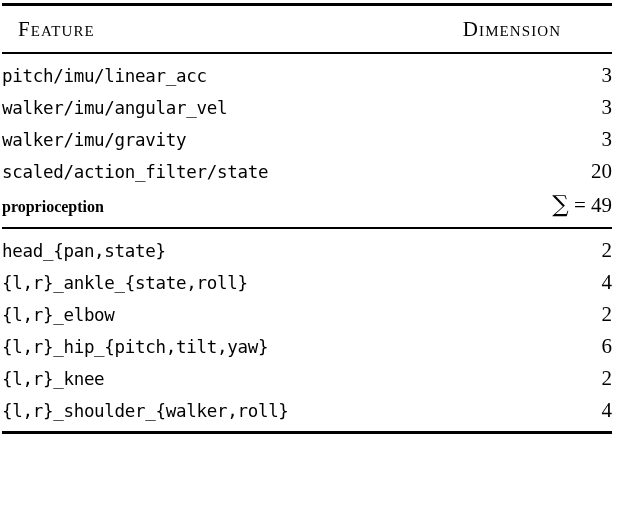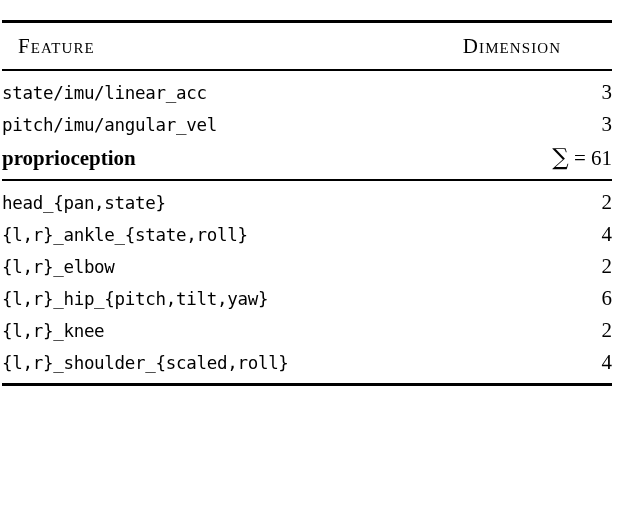--- a/index.html
+++ b/index.html
@@ -27,7 +27,7 @@
     border-collapse: collapse;
     width: 610px;
     margin-left: 2px;
-    margin-top: 20px;
+    margin-top: 3px;
     table-layout: fixed;
   }
 

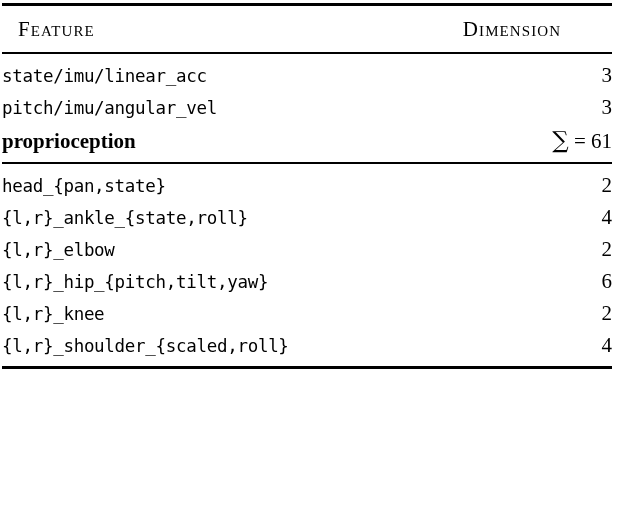--- a/index.html
+++ b/index.html
@@ -154,7 +154,7 @@
       </tr>
 
       <tr class="data-row">
-        <td class="feat">state/imu/linear_acc</td>
+        <td class="feat">pitch/imu/linear_acc</td>
         <td class="dim">3</td>
       </tr>
       <tr class="data-row">

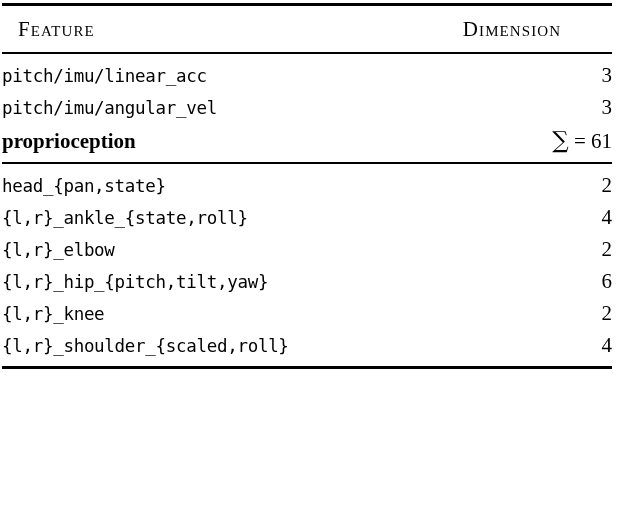--- a/index.html
+++ b/index.html
@@ -158,7 +158,7 @@
         <td class="dim">3</td>
       </tr>
       <tr class="data-row">
-        <td class="feat">pitch/imu/angular_vel</td>
+        <td class="feat">walker/imu/angular_vel</td>
         <td class="dim">3</td>
       </tr>
       <tr class="sum-row">

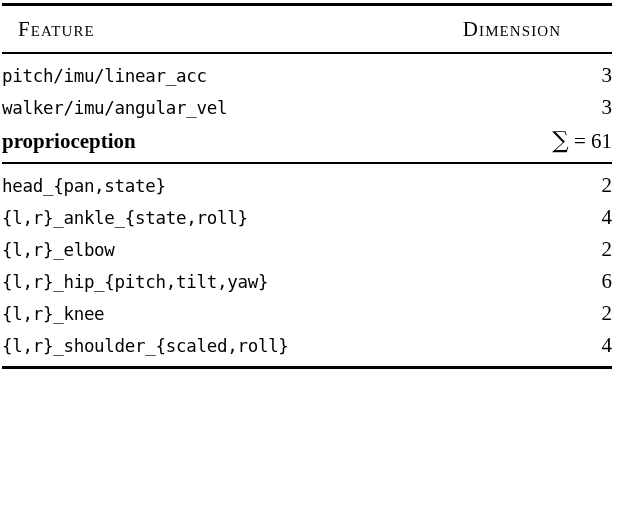--- a/index.html
+++ b/index.html
@@ -161,6 +161,10 @@
         <td class="feat">walker/imu/angular_vel</td>
         <td class="dim">3</td>
       </tr>
+      <tr class="data-row">
+        <td class="feat">walker/imu/gravity</td>
+        <td class="dim">3</td>
+      </tr>
       <tr class="sum-row">
         <td class="feat-sum">proprioception</td>
         <td class="dim-sum"><span class="sigma">∑</span> <span>=</span> <span>61</span></td>

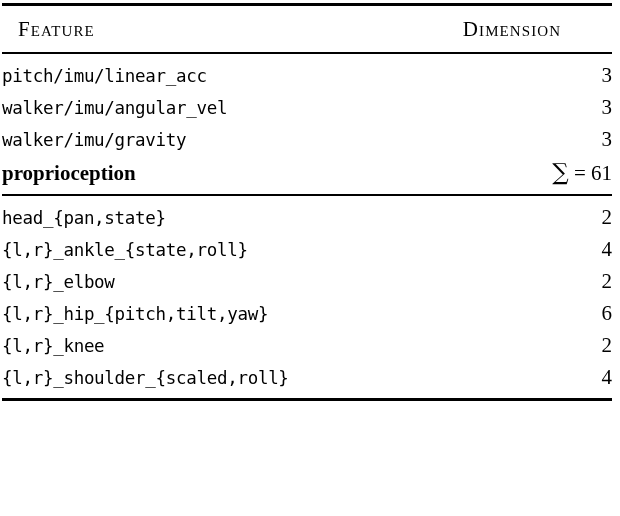--- a/index.html
+++ b/index.html
@@ -165,6 +165,10 @@
         <td class="feat">walker/imu/gravity</td>
         <td class="dim">3</td>
       </tr>
+      <tr class="data-row">
+        <td class="feat">scaled/action_filter/state</td>
+        <td class="dim">20</td>
+      </tr>
       <tr class="sum-row">
         <td class="feat-sum">proprioception</td>
         <td class="dim-sum"><span class="sigma">∑</span> <span>=</span> <span>61</span></td>

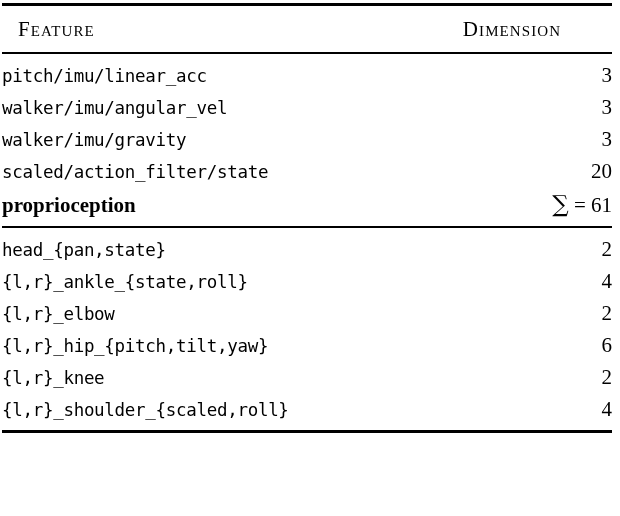--- a/index.html
+++ b/index.html
@@ -112,7 +112,7 @@
     padding-left: 16px;
     font-family: "Liberation Serif", "DejaVu Serif", serif;
     font-weight: bold;
-    font-size: 21px;
+    font-size: 16px;
   }
   td.dim-sum {
     text-align: right;

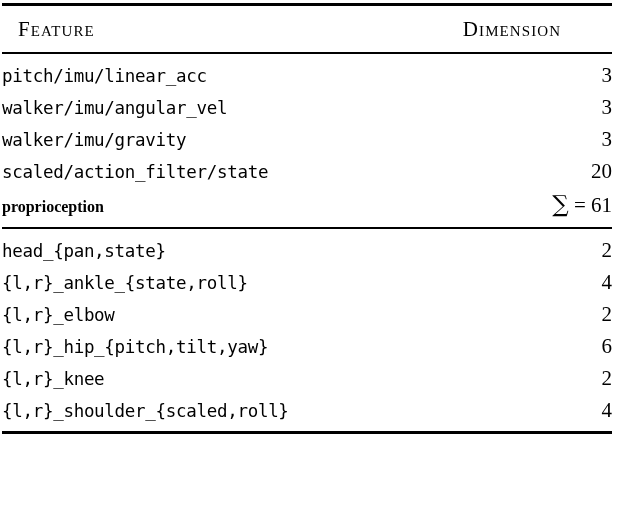--- a/index.html
+++ b/index.html
@@ -171,7 +171,7 @@
       </tr>
       <tr class="sum-row">
         <td class="feat-sum">proprioception</td>
-        <td class="dim-sum"><span class="sigma">∑</span> <span>=</span> <span>61</span></td>
+        <td class="dim-sum"><span class="sigma">∑</span> <span>=</span> <span>49</span></td>
       </tr>
 
       <tr class="spacer-xs">

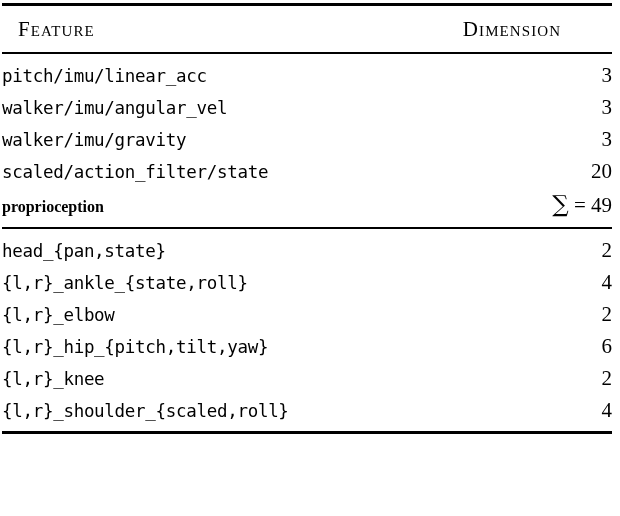--- a/index.html
+++ b/index.html
@@ -205,7 +205,7 @@
         <td class="dim">2</td>
       </tr>
       <tr class="data-row">
-        <td class="feat">{l,r}_shoulder_{scaled,roll}</td>
+        <td class="feat">{l,r}_shoulder_{walker,roll}</td>
         <td class="dim">4</td>
       </tr>
 

